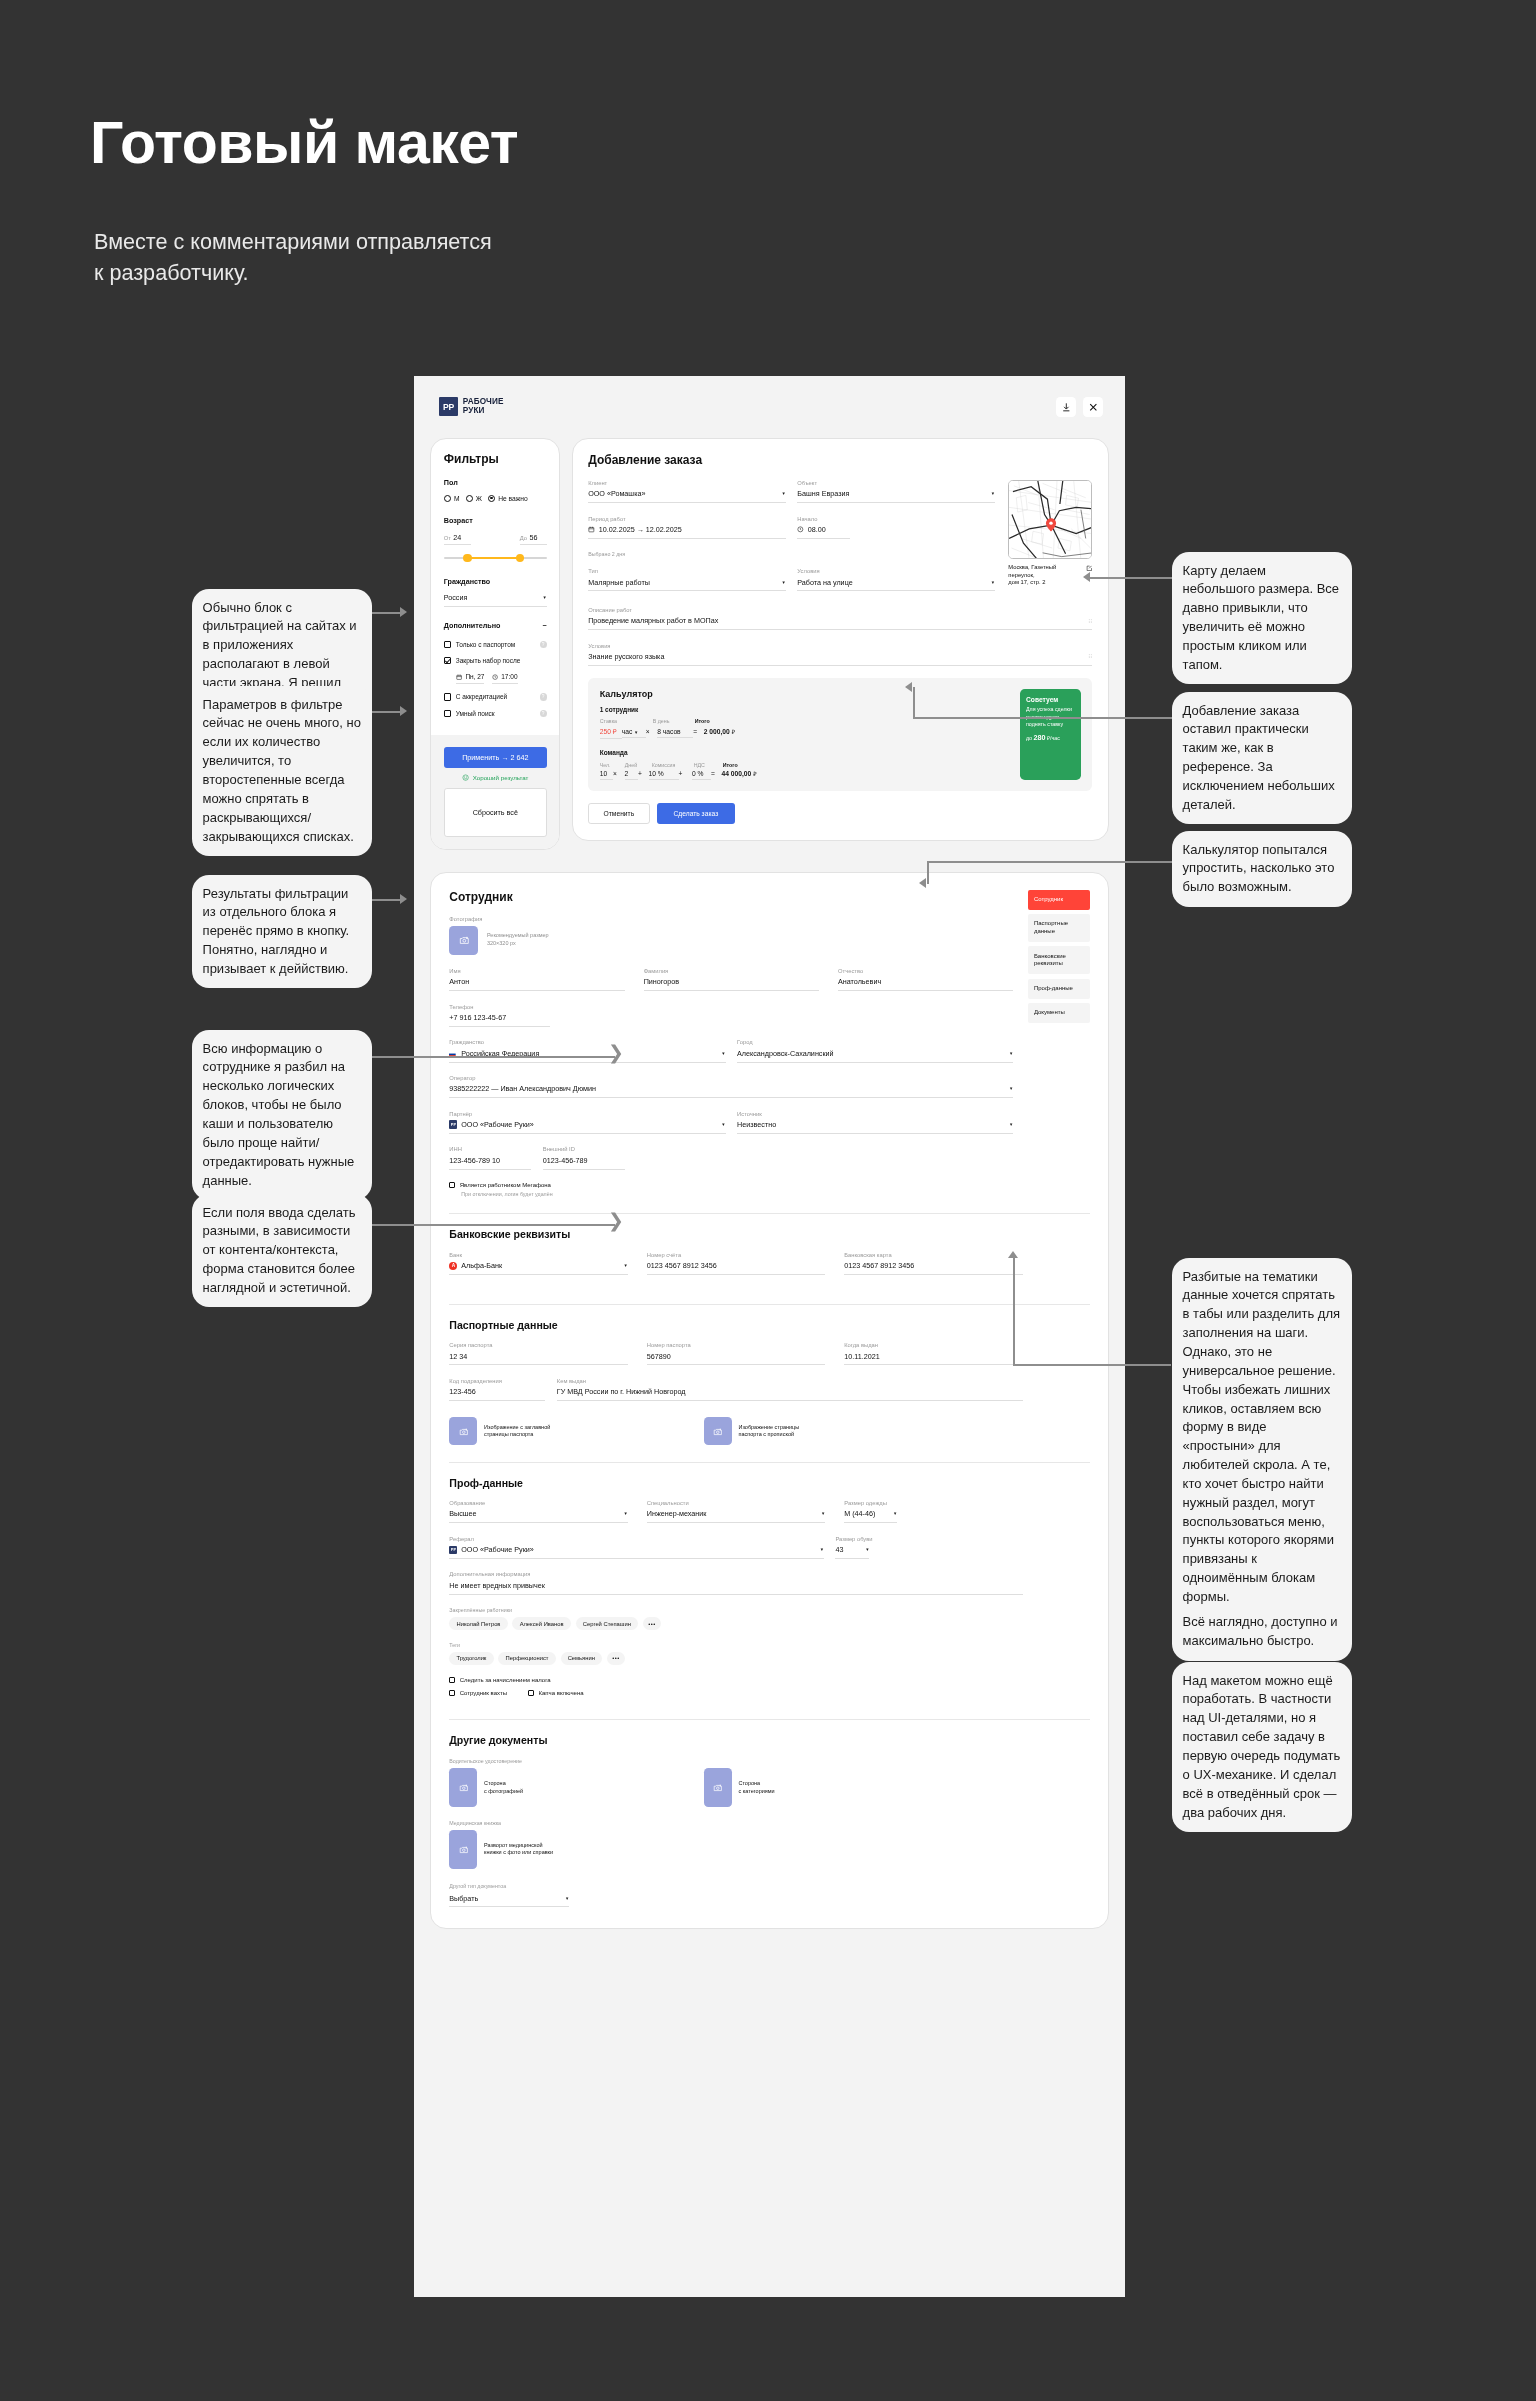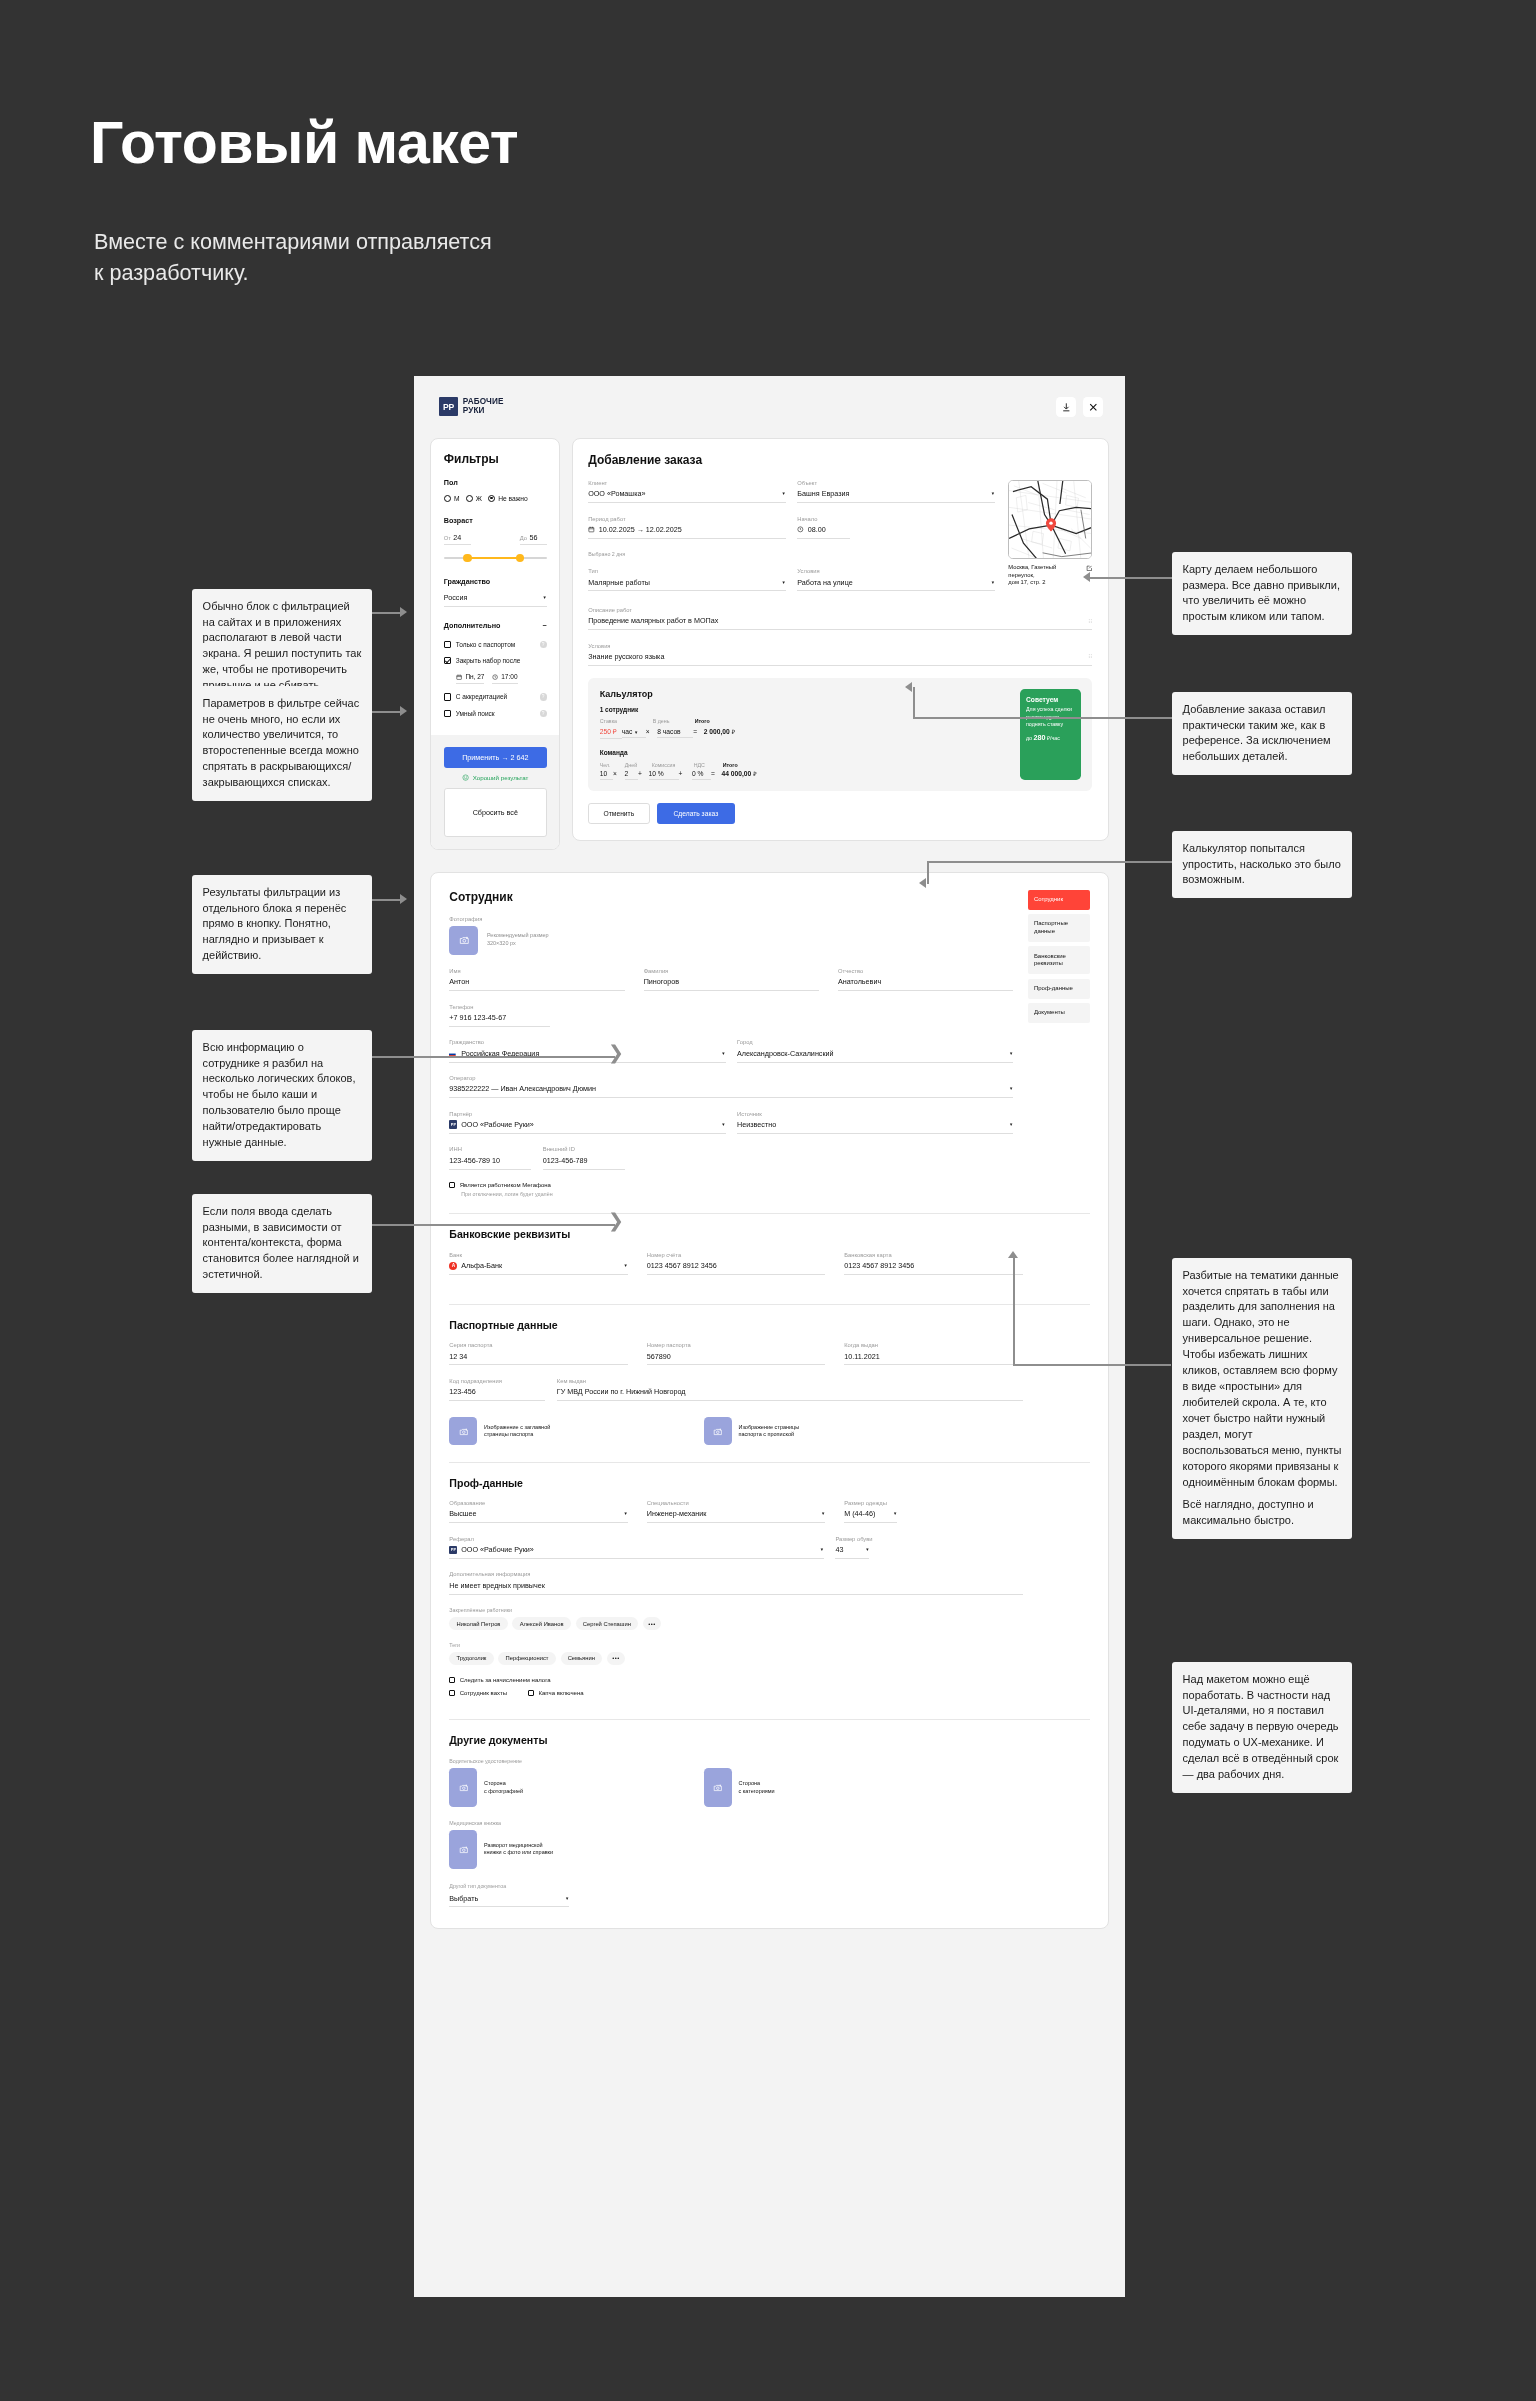--- a/index.html
+++ b/index.html
@@ -54,7 +54,7 @@
 
   
   .card{
-    background:#fff;border:0.5px solid #e2e2e2;border-radius:8px;
+    background:#fff;border:0.5px solid #e2e2e2;border-radius:16px;
   }
 
   .row-main{ display:flex; gap:11.5px; padding:0 16.3px; align-items:flex-start;}

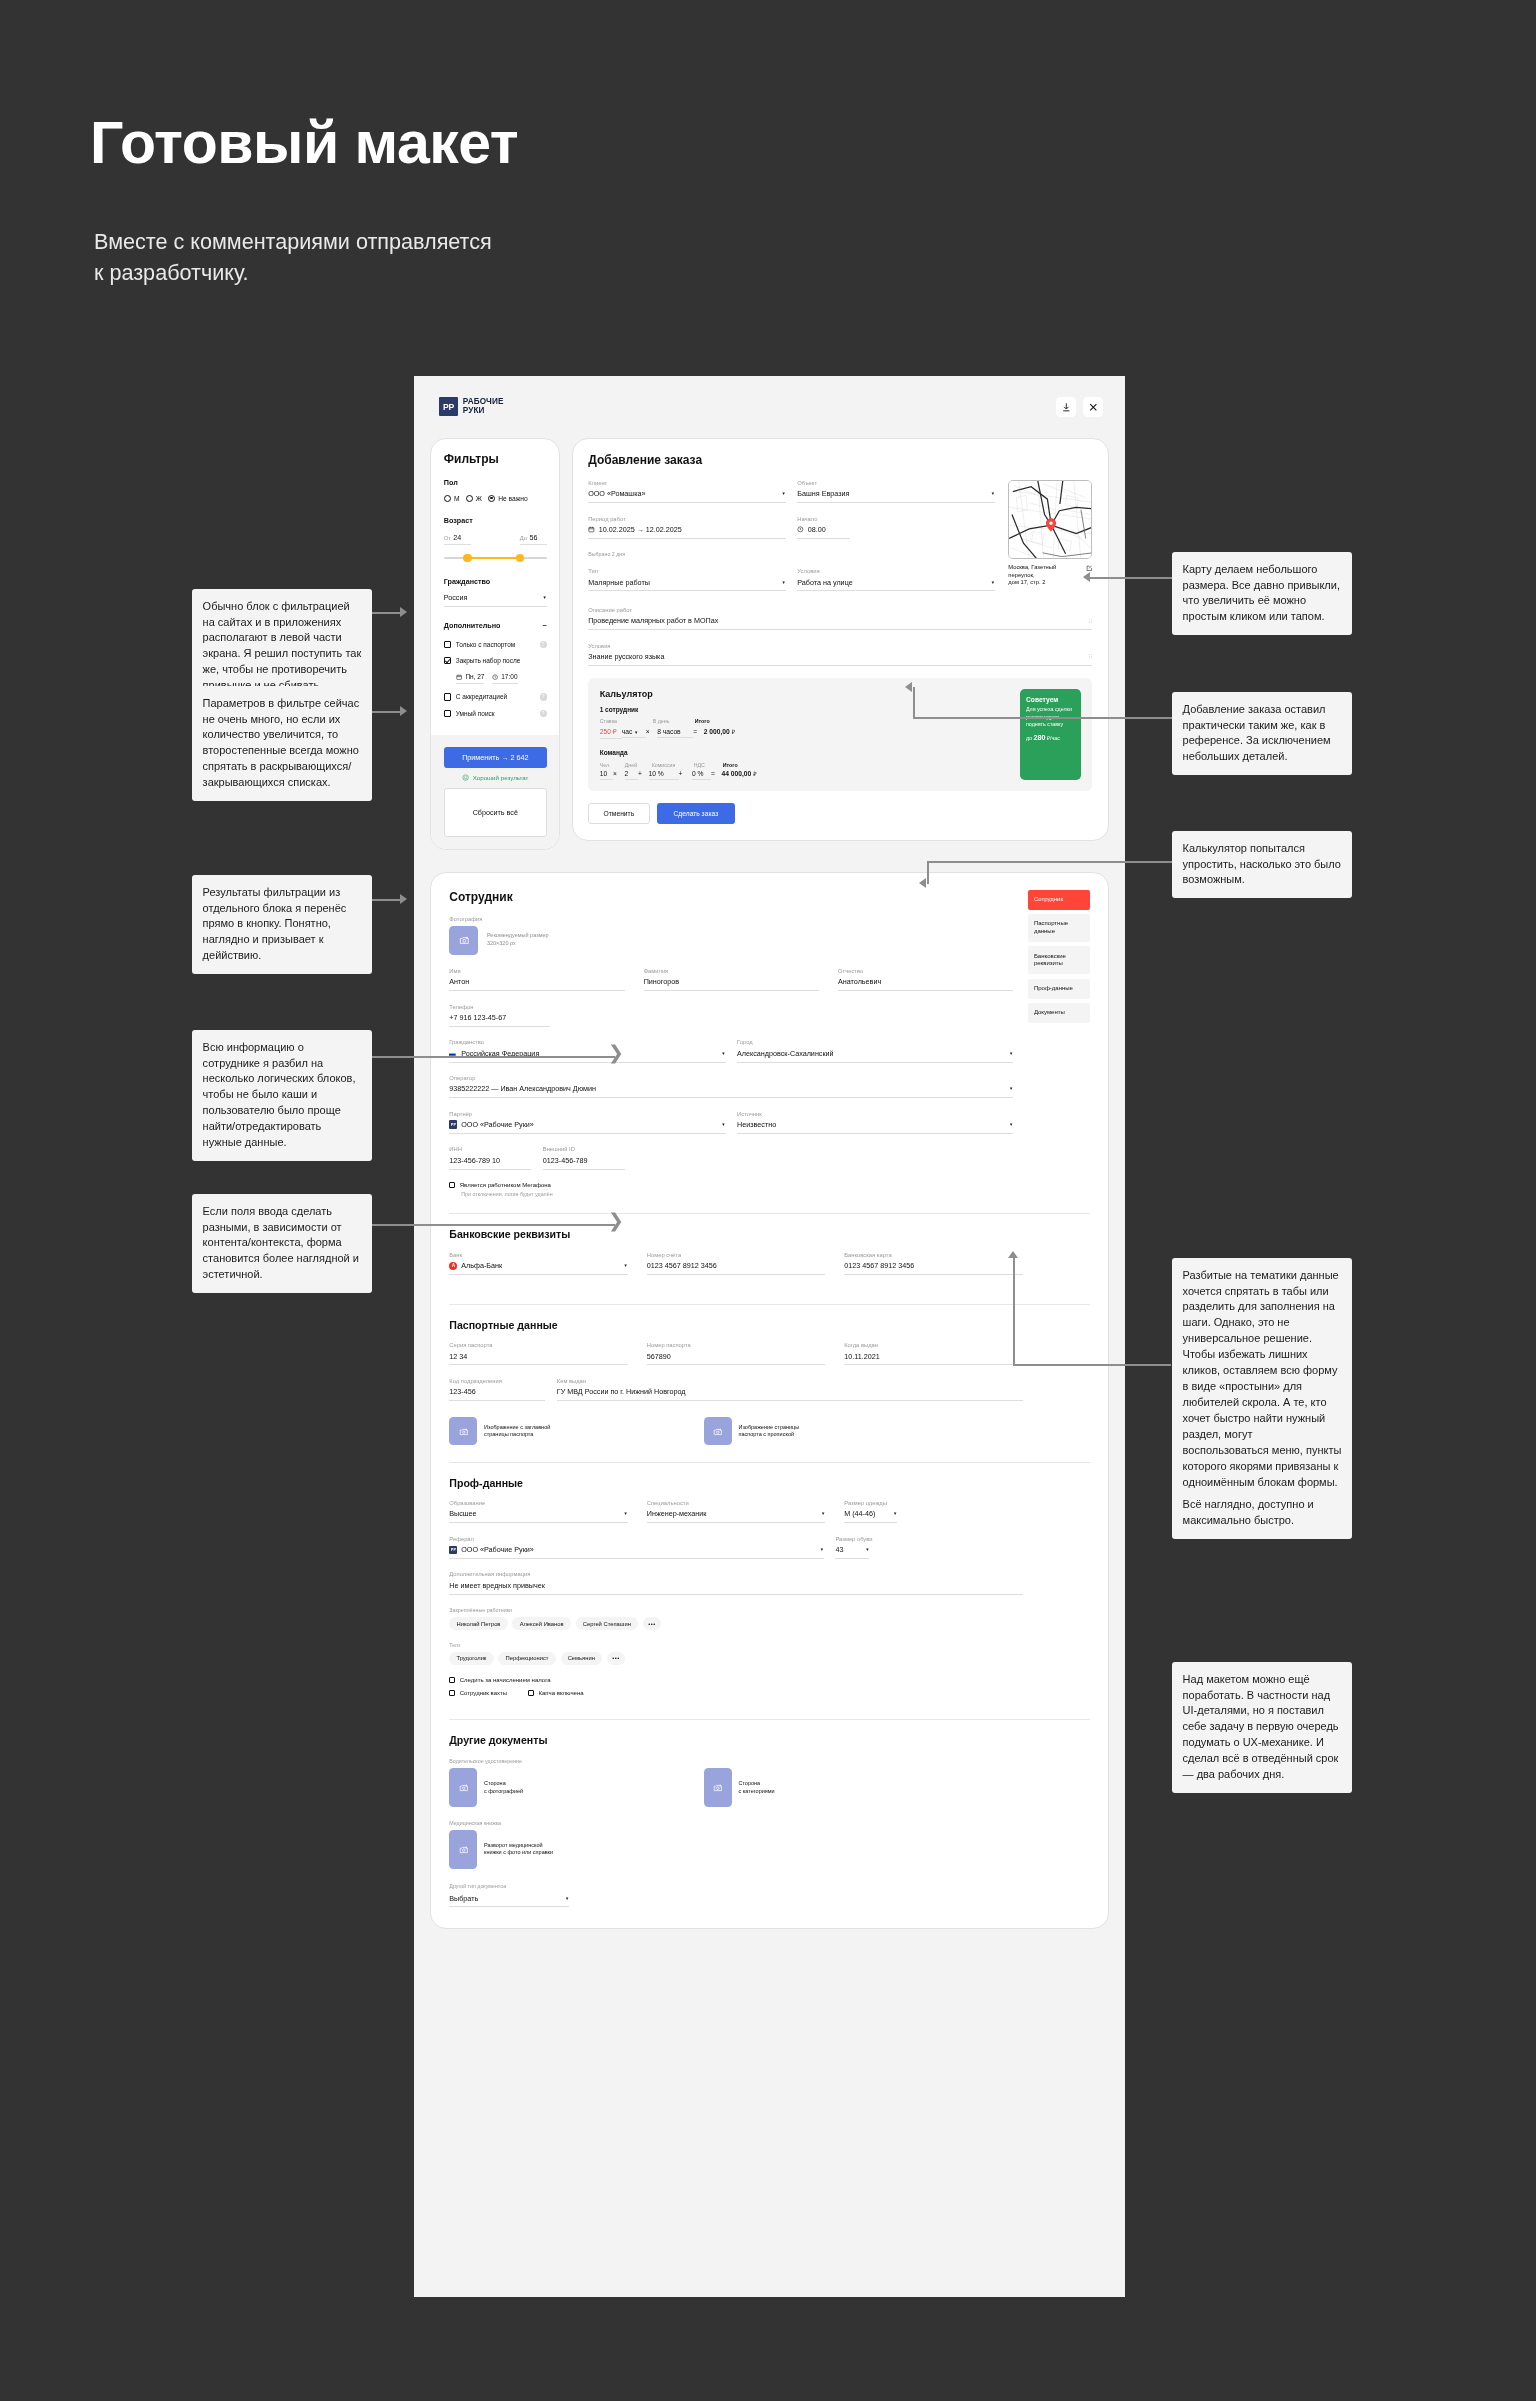--- a/index.html
+++ b/index.html
@@ -190,8 +190,8 @@
 
   
   .callout{
-    position:absolute;background:#f4f4f4;border-radius:3px;
-    padding:9.6px 10.6px;font-size:11px;line-height:1.45;color:#1b1b1b;
+    position:absolute;background:#f4f4f4;border-radius:17px;
+    padding:9.6px 10.6px;font-size:13px;line-height:1.45;color:#1b1b1b;
   }
   .callout p + p{margin-top:6.7px;}
   .lead{position:absolute;background:#8e8e8e;height:1.9px;}

